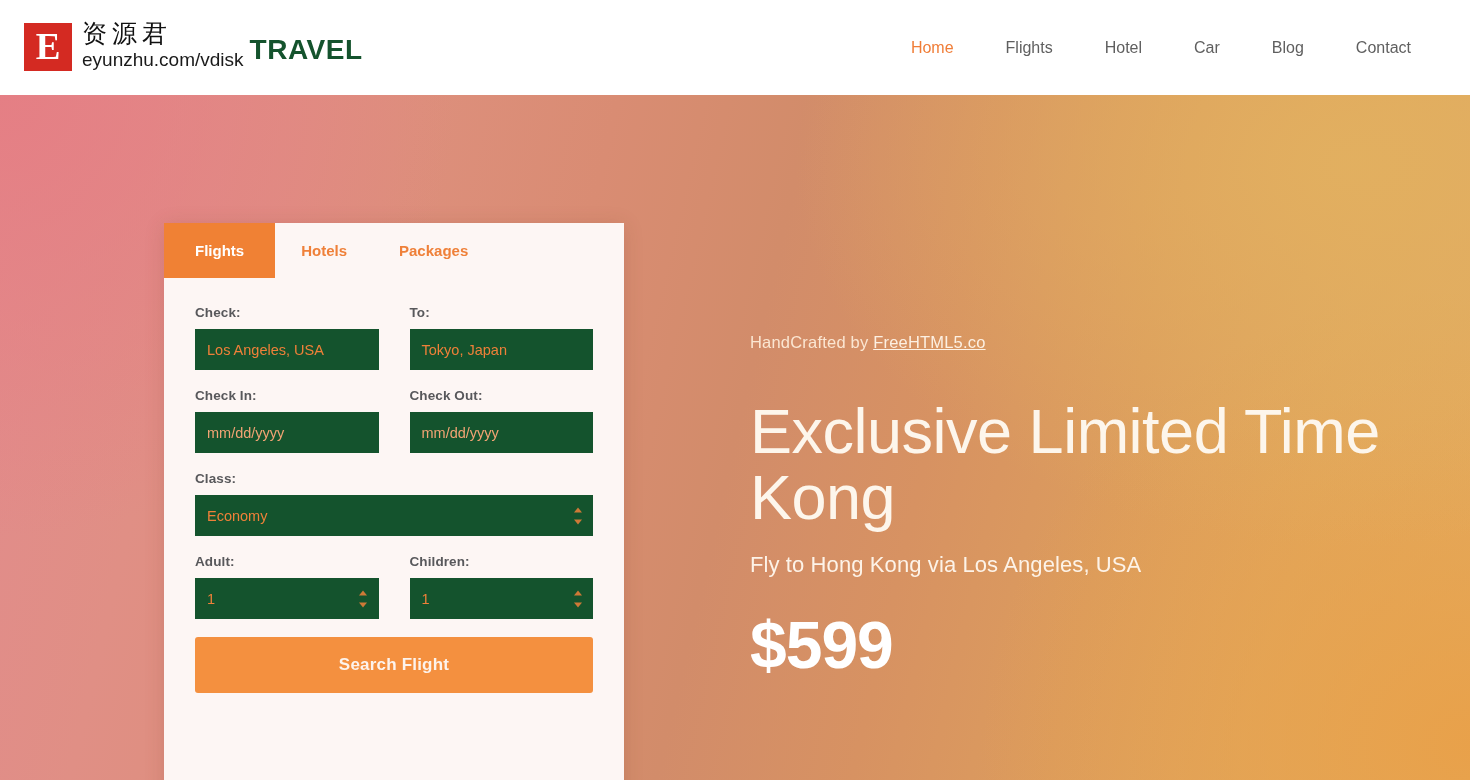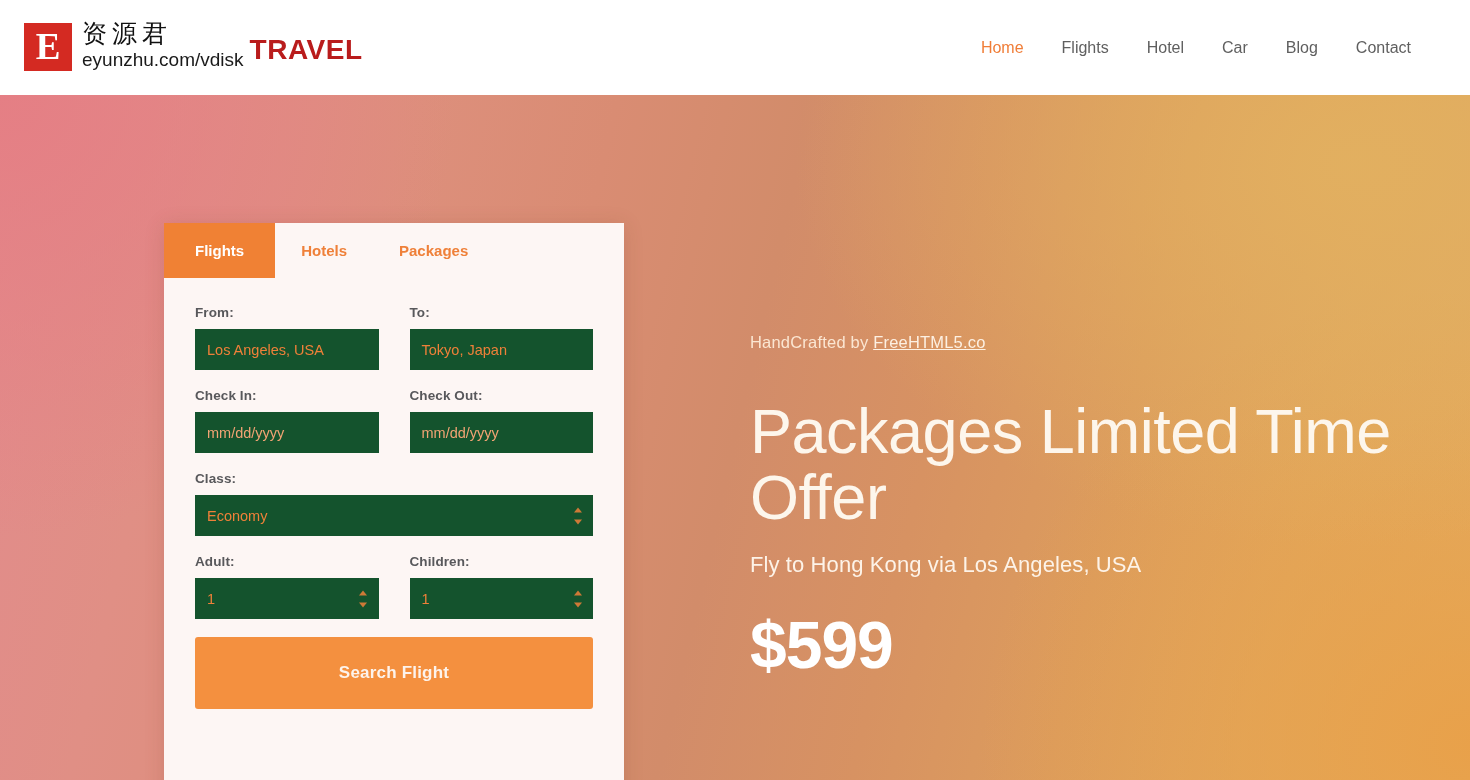--- a/index.html
+++ b/index.html
@@ -67,7 +67,7 @@
     margin-left:6px;
     font-size:28px;
     font-weight:bold;
-    color:#b91c1c;
+    color:#14532d;
     letter-spacing:0.5px;
     align-self:center;
     padding-top:6px;

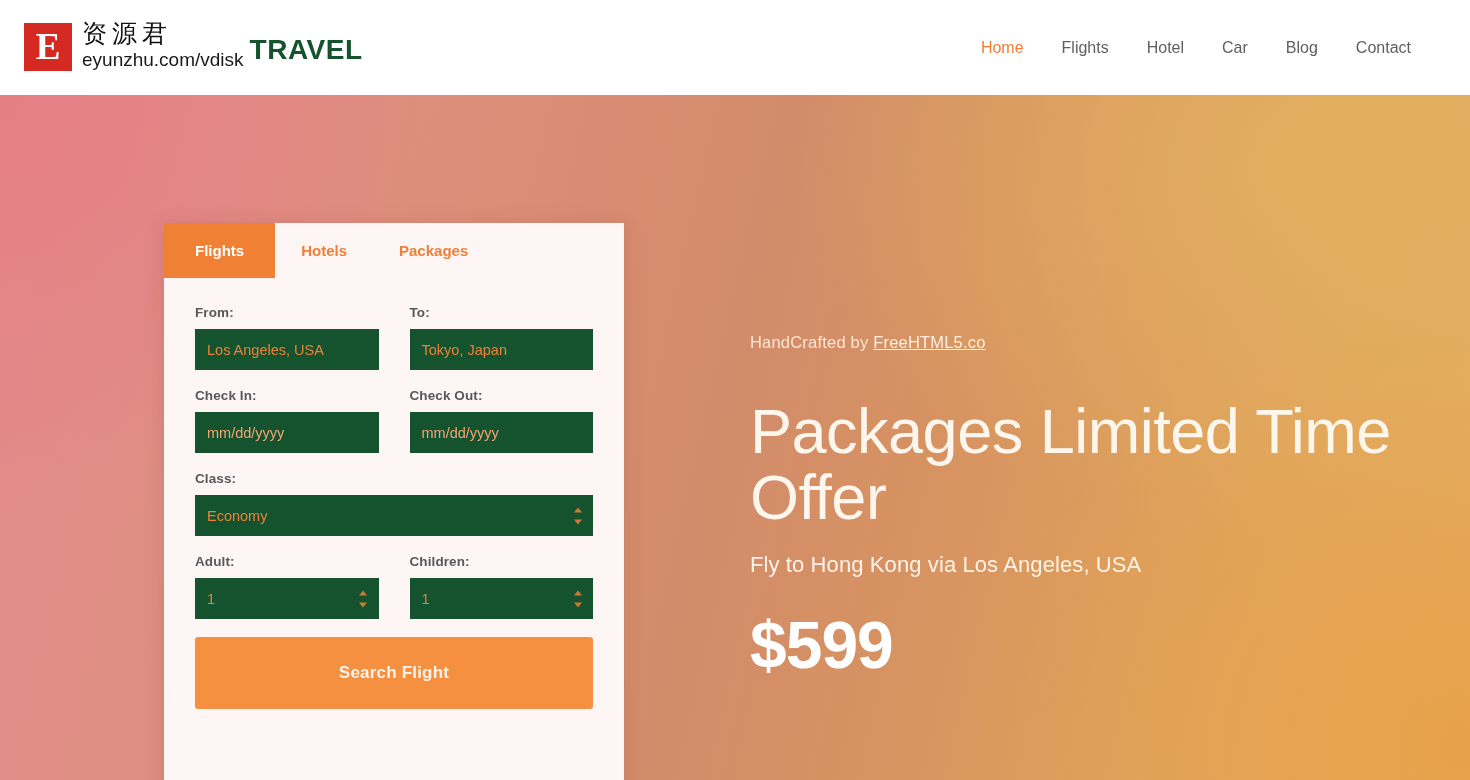--- a/index.html
+++ b/index.html
@@ -78,7 +78,7 @@
     right:40px; top:0;
     height:95px;
     display:flex; align-items:center;
-    gap:0;
+    gap:14px;
   }
   .nav-item{
     position:relative;

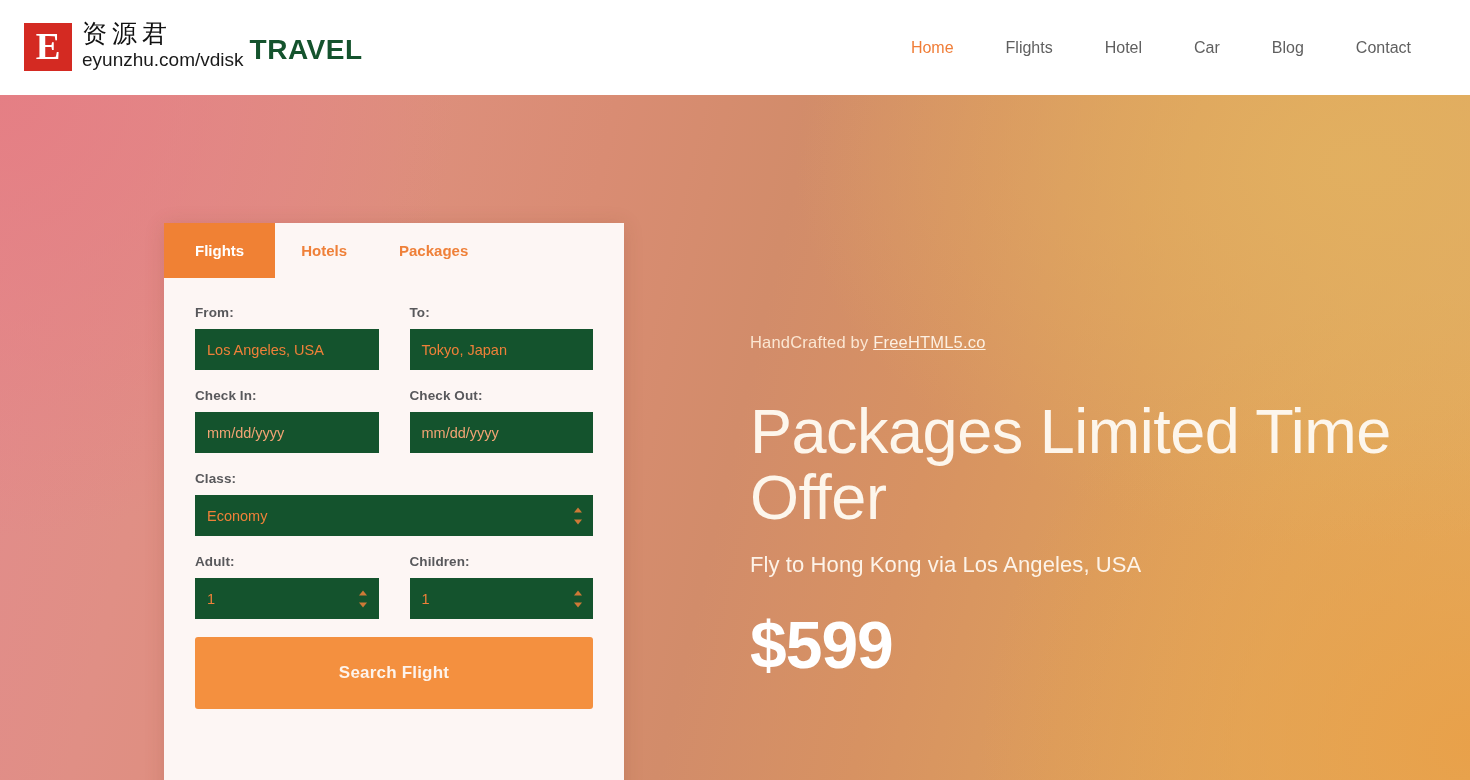--- a/index.html
+++ b/index.html
@@ -299,7 +299,7 @@
 
       <div class="row">
         <div class="field">
-          <label class="flabel">From:</label>
+          <label class="flabel">Check:</label>
           <div class="fbox">Los Angeles, USA</div>
         </div>
         <div class="field">

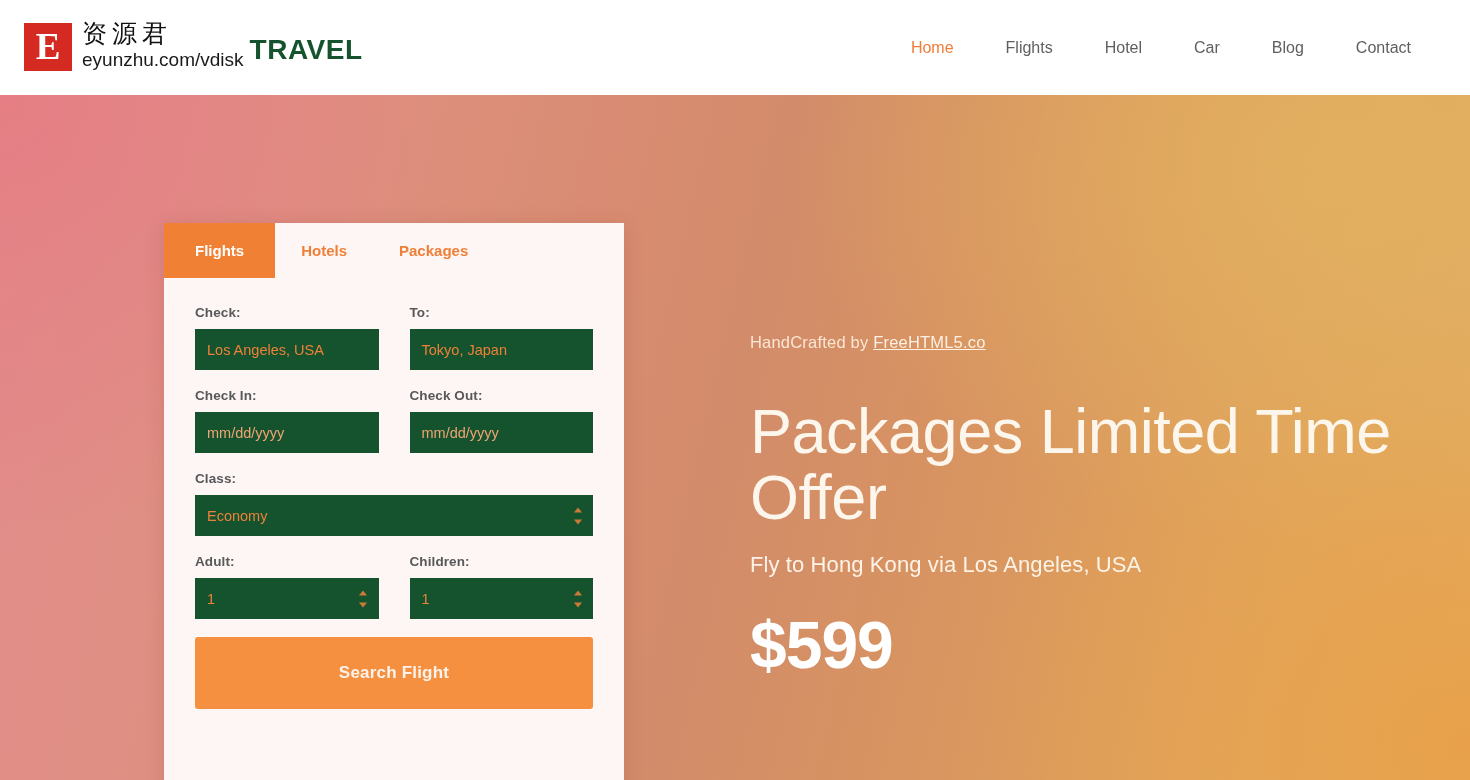--- a/index.html
+++ b/index.html
@@ -361,7 +361,7 @@
 
   <div class="hero-text">
     <div class="handcrafted"><span>HandCrafted by </span><a>FreeHTML5.co</a></div>
-    <h1 class="hero-h1">Packages Limited Time Offer</h1>
+    <h1 class="hero-h1">Exclusive Limited Time Kong</h1>
     <div class="hero-sub">Fly to Hong Kong via Los Angeles, USA</div>
     <div class="hero-price">$599</div>
   </div>

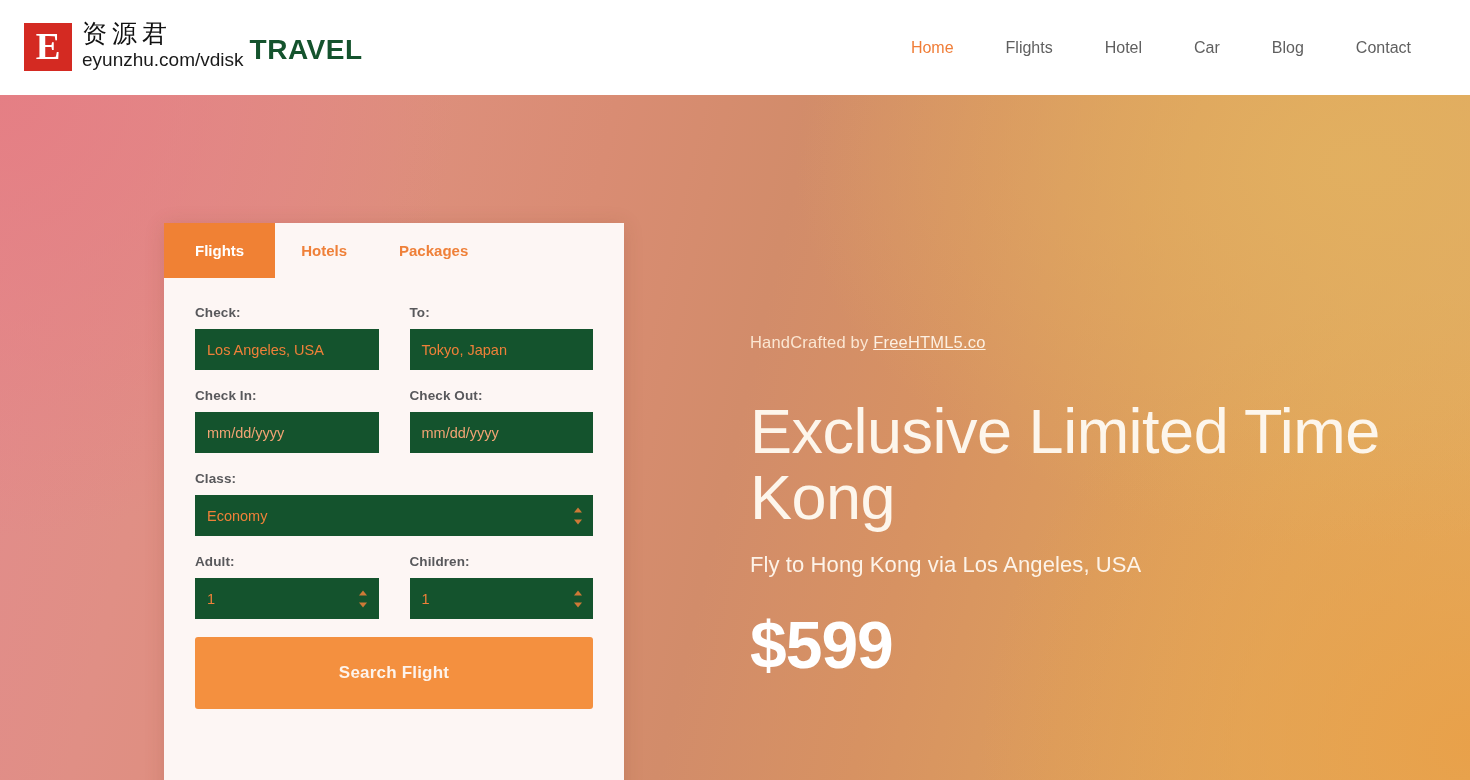--- a/index.html
+++ b/index.html
@@ -206,7 +206,7 @@
   .search-btn{
     display:block;
     width:100%;
-    height:72px;
+    height:56px;
     margin-top:10px;
     background:#f4903f;
     border:none;

